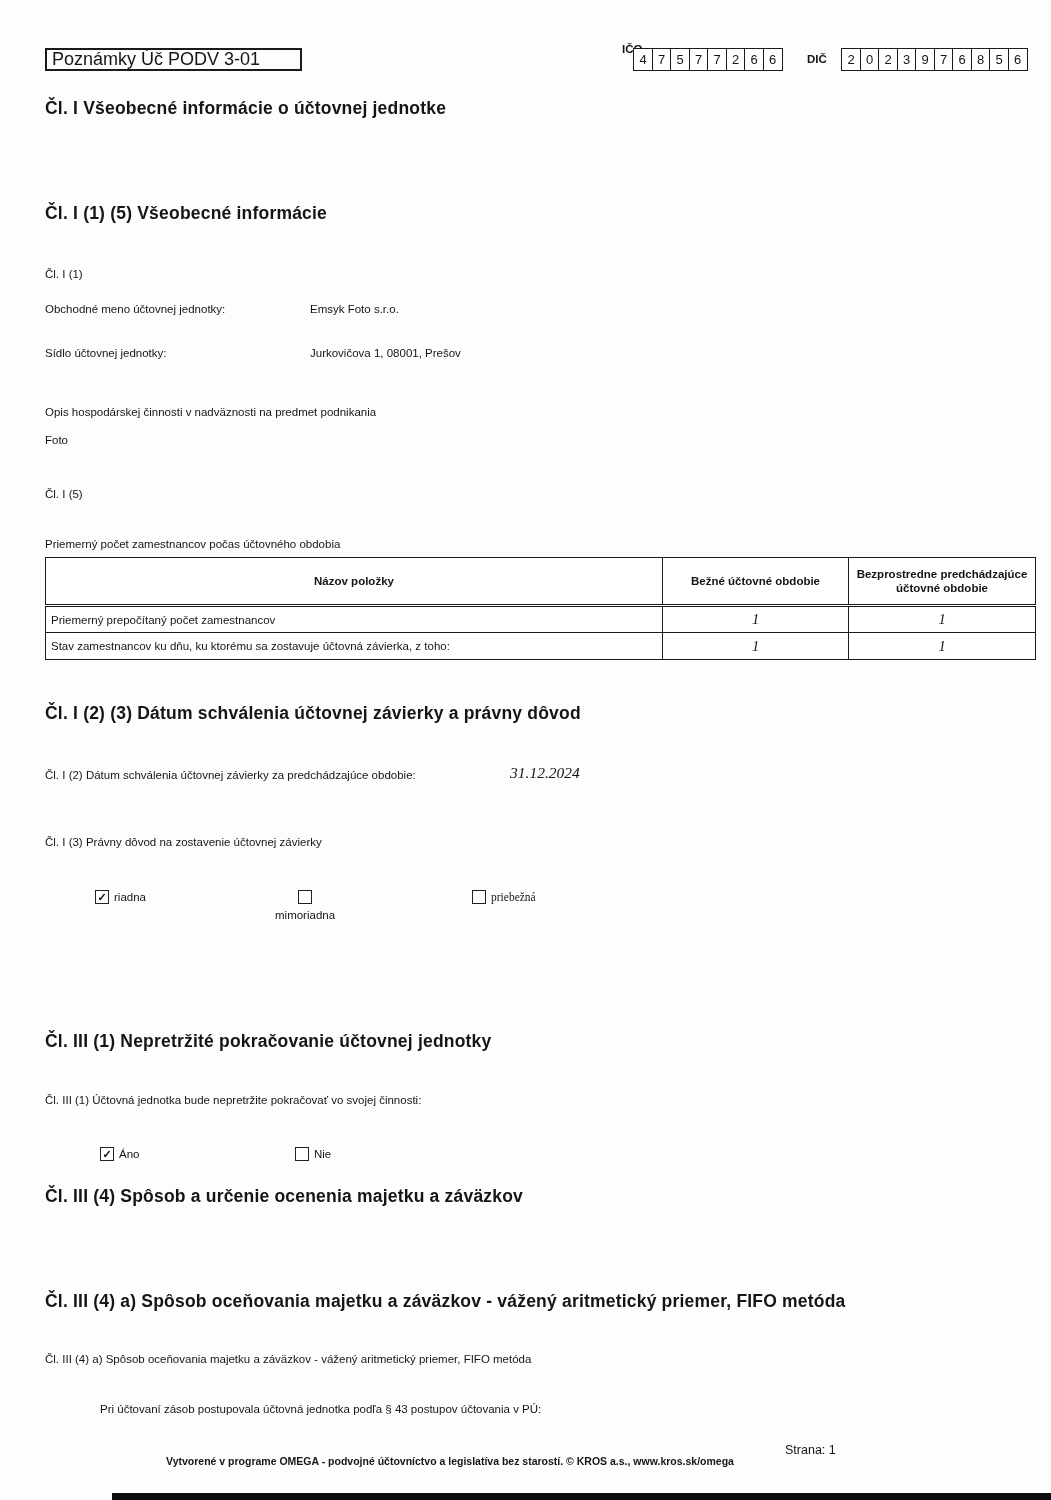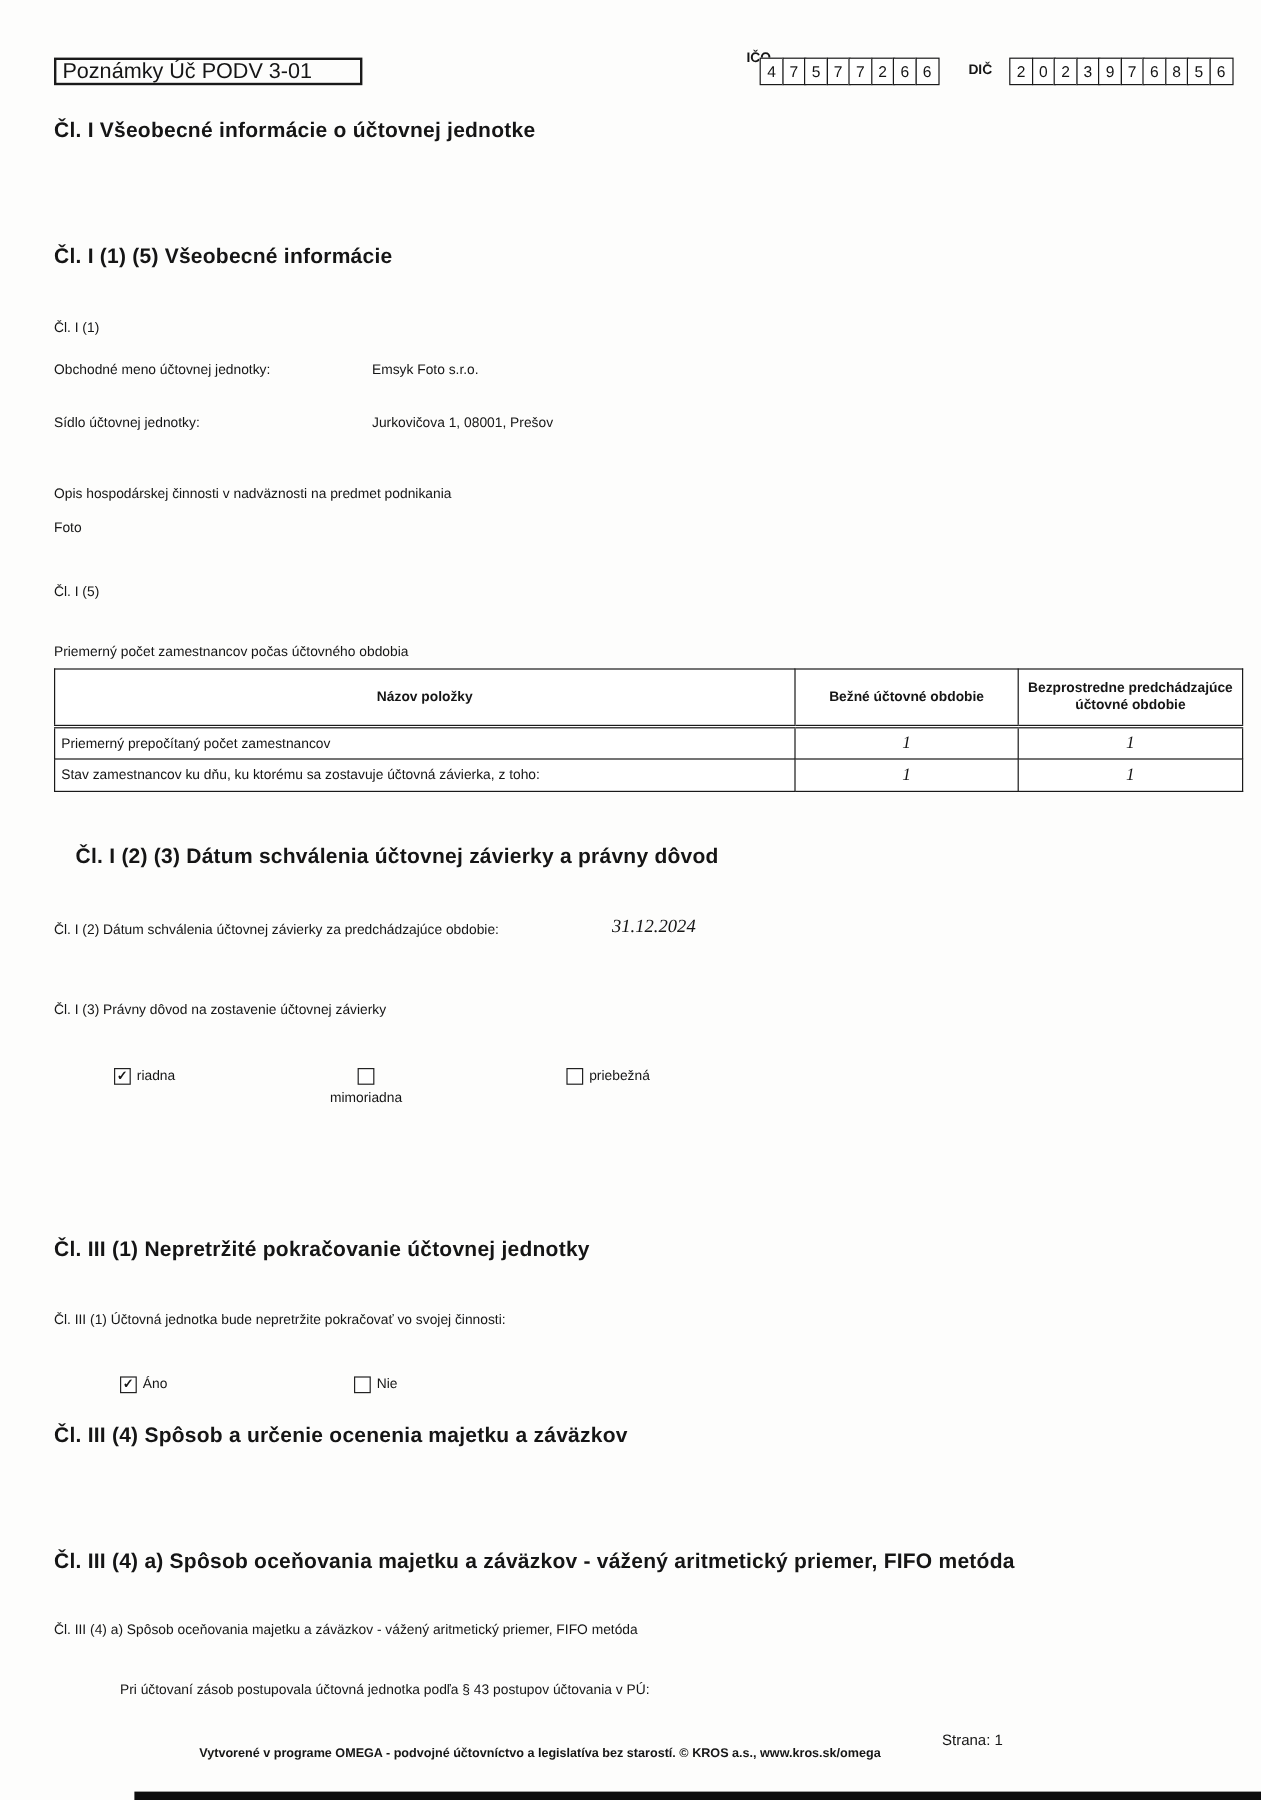--- a/index.html
+++ b/index.html
@@ -111,7 +111,7 @@
     </tbody>
   </table>
 
-  <div class="abs h1" style="left:63px; top:703px;">Čl. I (2) (3) Dátum schválenia účtovnej závierky a právny dôvod</div>
+  <div class="abs h1" style="left:45px; top:703px;">Čl. I (2) (3) Dátum schválenia účtovnej závierky a právny dôvod</div>
   <div class="abs small" style="left:45px; top:769px;">Čl. I (2) Dátum schválenia účtovnej závierky za predchádzajúce obdobie:</div>
   <div class="abs value-italic" style="left:510px; top:764px;">31.12.2024</div>
   <div class="abs small" style="left:45px; top:836px;">Čl. I (3) Právny dôvod na zostavenie účtovnej závierky</div>

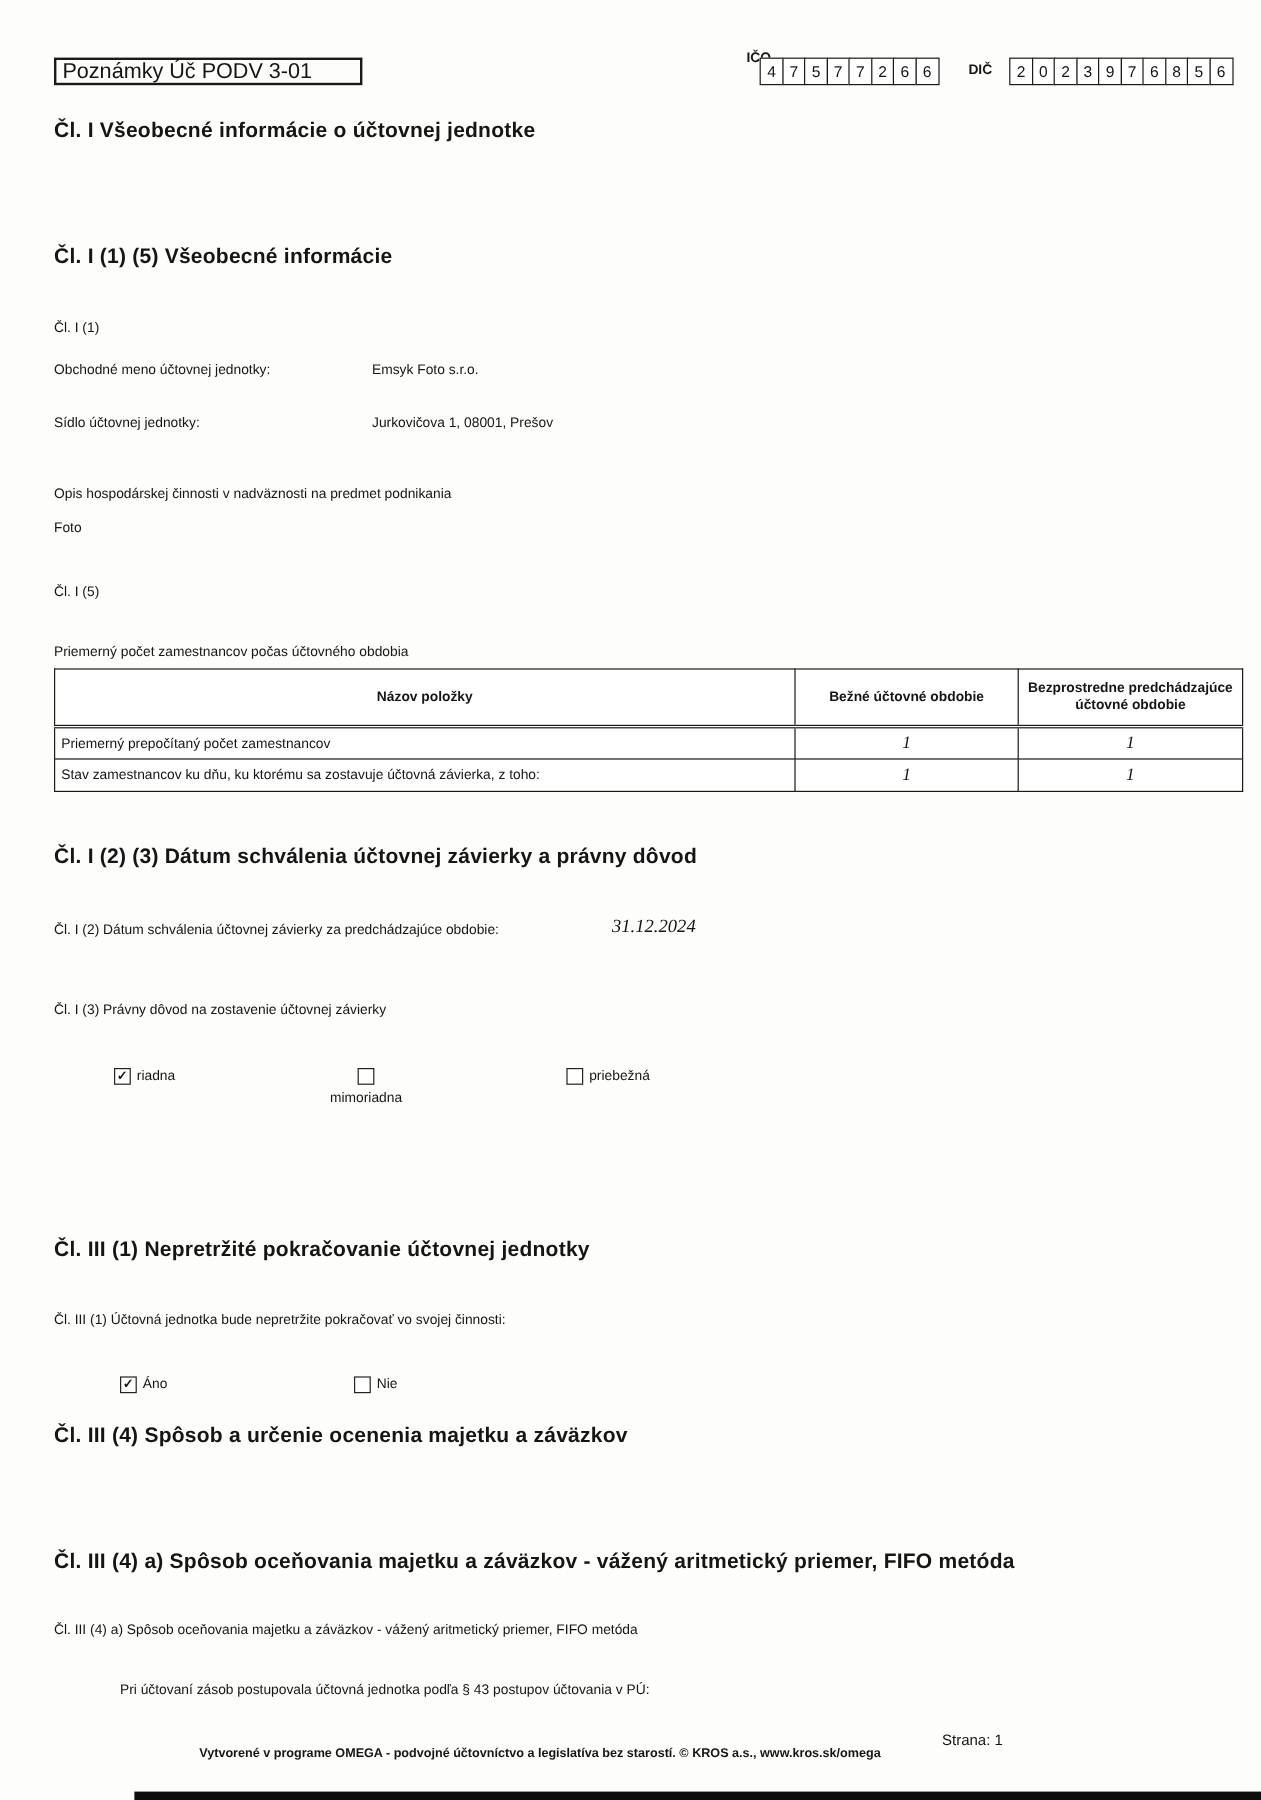--- a/index.html
+++ b/index.html
@@ -124,7 +124,7 @@
     <span class="box"></span>
     <span class="cb-label">mimoriadna</span>
   </div>
-  <div class="abs cb" style="left:472px; top:890px;">
+  <div class="abs cb" style="left:472px; top:890px;font-family:Liberation Serif, serif;">
     <span class="box"></span>
     <span class="cb-label">priebežná</span>
   </div>

